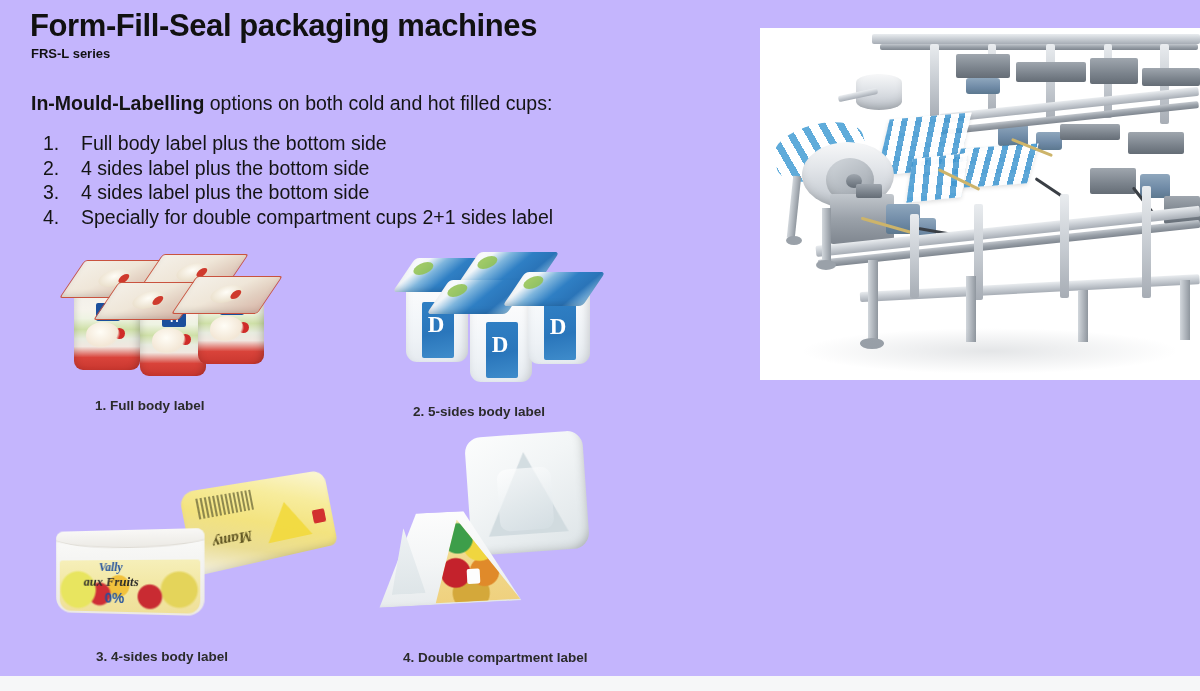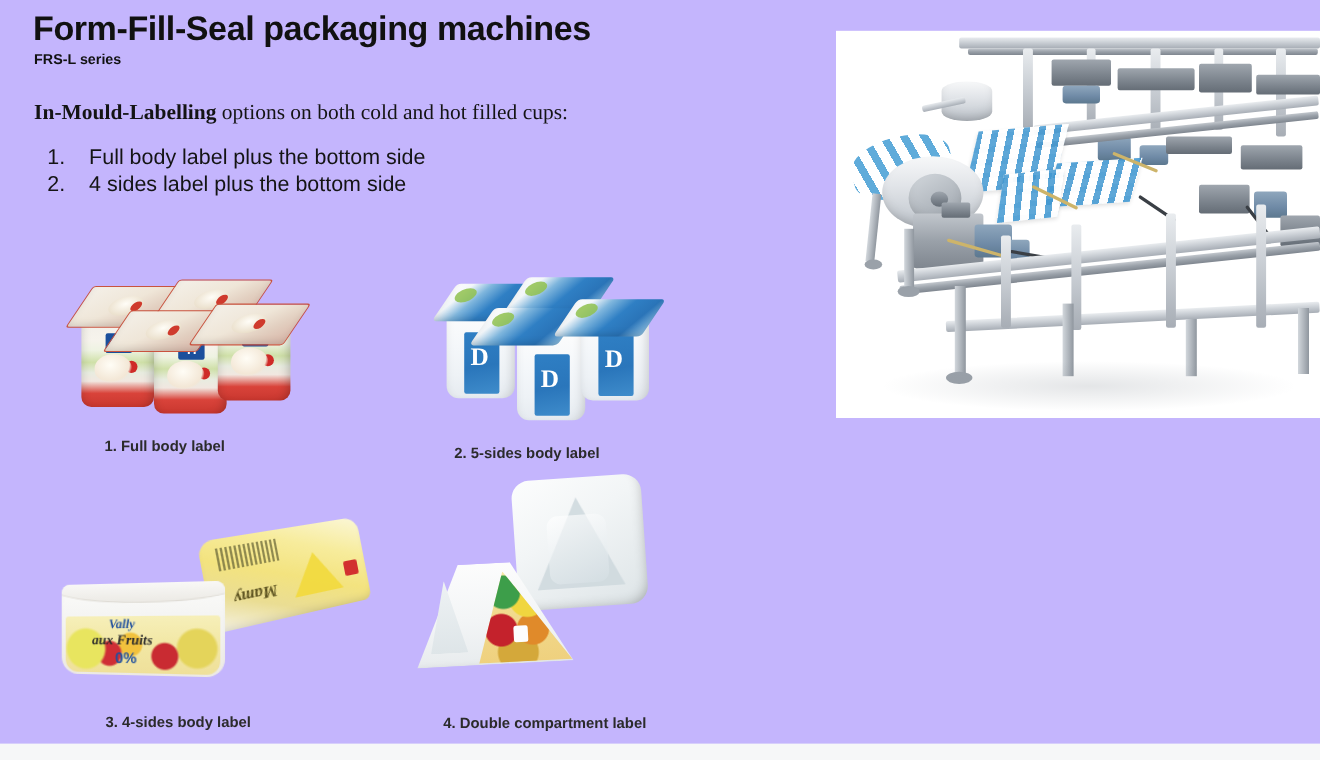--- a/index.html
+++ b/index.html
@@ -60,7 +60,6 @@
     font-size: 19.5px;
     color: #141414;
     white-space: nowrap;
-    font-family: Liberation Serif, serif;
   }
   .intro b { font-weight: bold; }
   .opt-list {

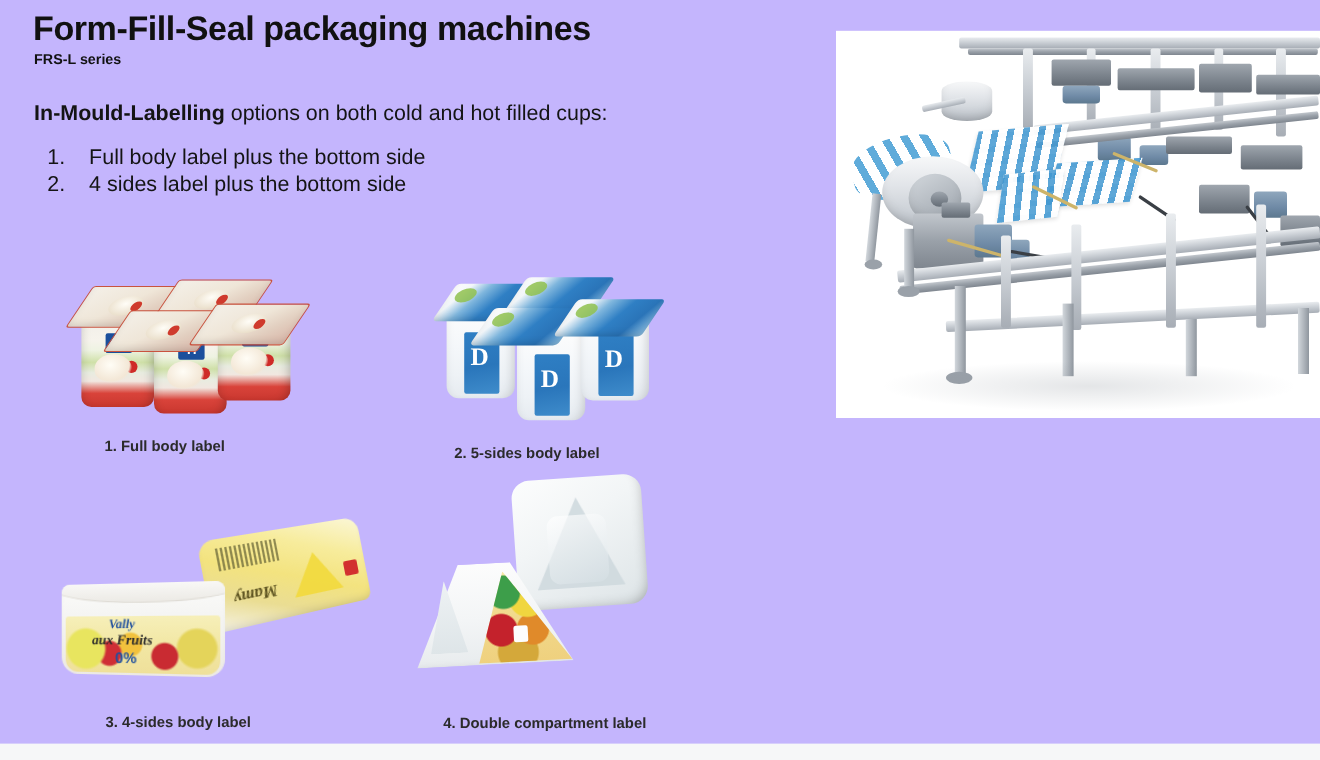--- a/index.html
+++ b/index.html
@@ -476,6 +476,9 @@
     </li>
     <li>
       <span class="opt-num">2.</span><span>4 sides label plus the bottom side</span>
+    </li>
+    <li>
+      <span class="opt-num">3.</span><span>4 sides label plus the bottom side</span>
     </li>
   </ul>
 

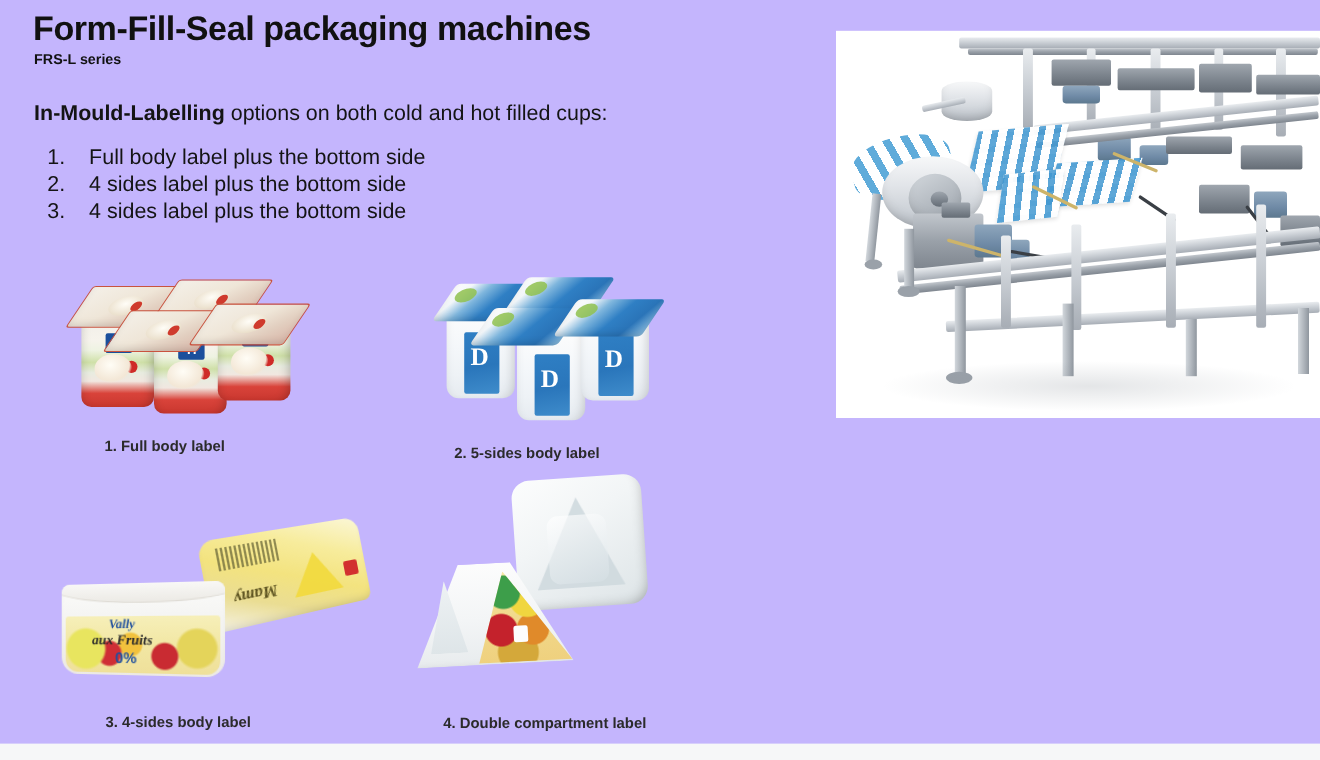--- a/index.html
+++ b/index.html
@@ -479,6 +479,9 @@
     </li>
     <li>
       <span class="opt-num">3.</span><span>4 sides label plus the bottom side</span>
+    </li>
+    <li>
+      <span class="opt-num">4.</span><span>Specially for double compartment cups 2+1 sides label</span>
     </li>
   </ul>
 

